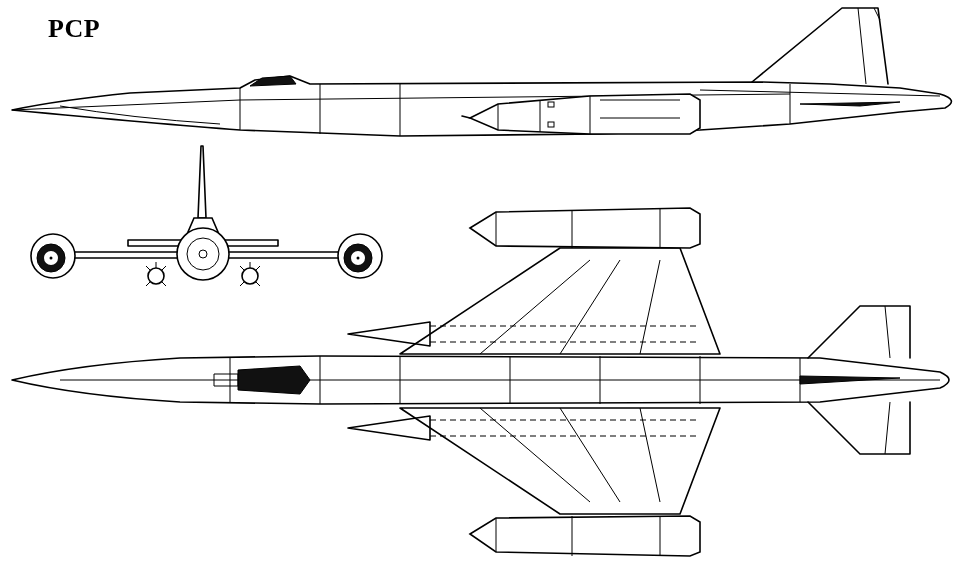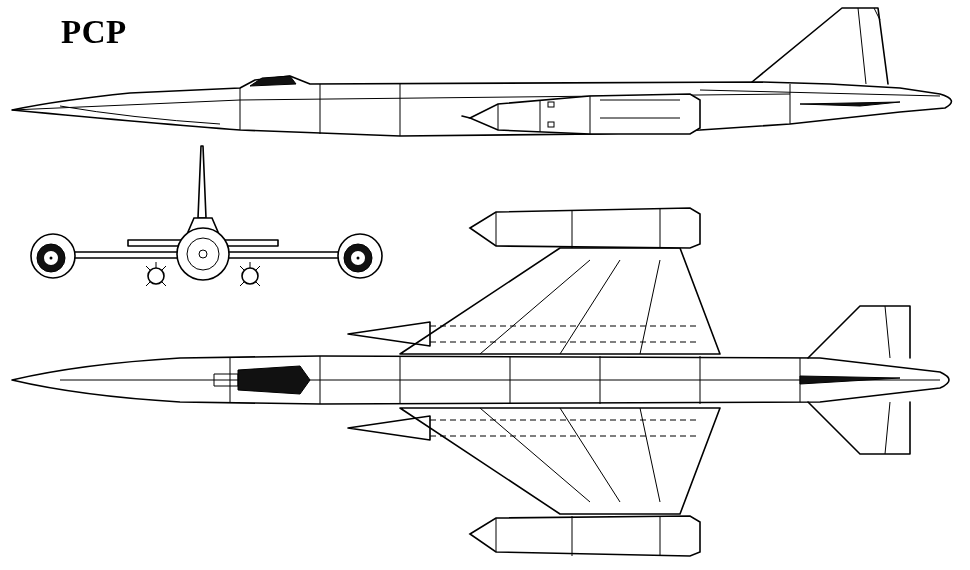--- a/index.html
+++ b/index.html
@@ -4,7 +4,7 @@
 <style>
   html,body{margin:0;padding:0;background:#ffffff;}
   body{width:970px;height:570px;position:relative;overflow:hidden;font-family:"Liberation Serif","DejaVu Serif",serif;}
-  .title{position:absolute;left:61px;top:14px;font-size:33px;font-weight:bold;color:#000;letter-spacing:0.5px;text-align:right;}
+  .title{position:absolute;left:48px;top:14px;font-size:26px;font-weight:bold;color:#000;letter-spacing:0.5px;text-align:right;}
   svg{position:absolute;left:0;top:0;}
   .ln{fill:none;stroke:#000;stroke-width:1.6;stroke-linejoin:round;stroke-linecap:round;}
   .th{fill:none;stroke:#000;stroke-width:1;}

